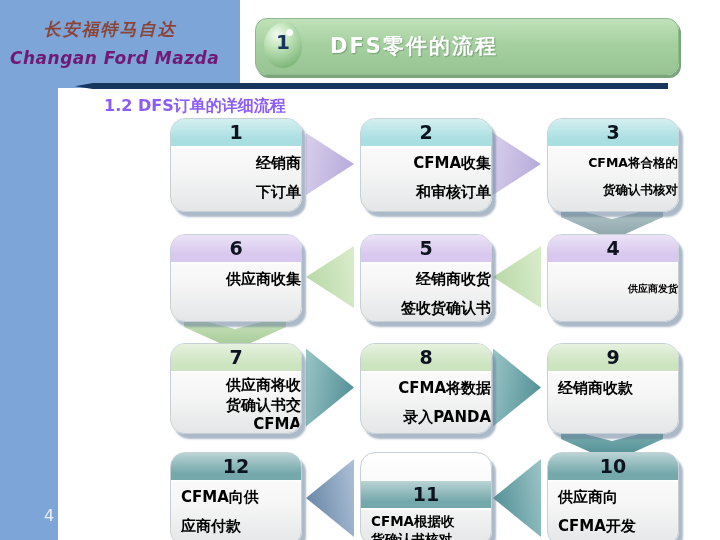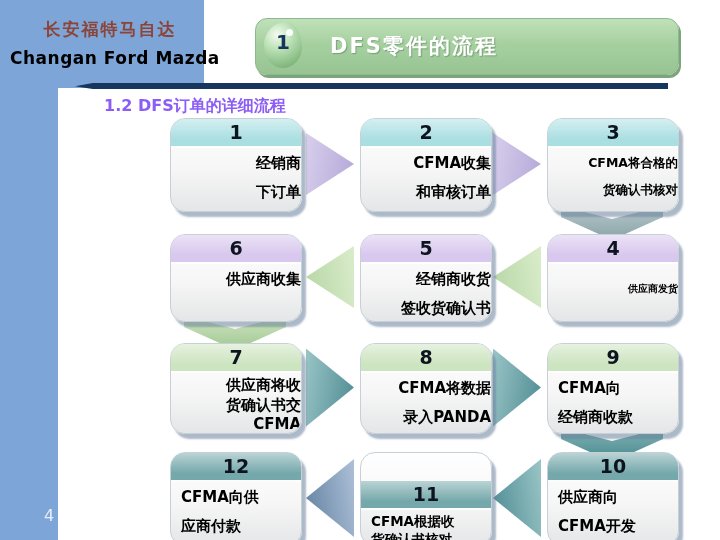--- a/index.html
+++ b/index.html
@@ -8,7 +8,7 @@
     overflow:hidden;font-family:"DejaVu Sans","Liberation Sans",sans-serif;
   }
   
-  .blue-top{position:absolute;left:0;top:0;width:204px;height:88px;background:#7da5d8;}
+  .blue-top{position:absolute;left:0;top:0;width:240px;height:88px;background:#7da5d8;font-style:italic;}
   .blue-strip{position:absolute;left:0;top:88px;width:58px;height:452px;background:#7da5d8;}
   .brand-cn{position:absolute;left:0;top:18px;width:220px;text-align:center;
     font-size:17px;font-weight:bold;color:#8c4436;letter-spacing:2px;}

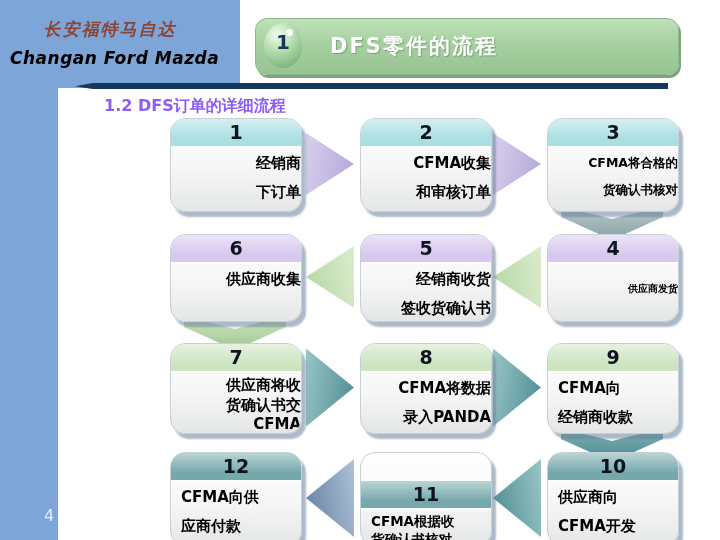--- a/index.html
+++ b/index.html
@@ -13,7 +13,7 @@
   .brand-cn{position:absolute;left:0;top:18px;width:220px;text-align:center;
     font-size:17px;font-weight:bold;color:#8c4436;letter-spacing:2px;}
   .brand-en{position:absolute;left:10px;top:48px;width:230px;text-align:left;
-    font-size:17px;font-weight:bold;color:#000000;letter-spacing:0.5px;}
+    font-size:17px;font-weight:bold;color:#701a75;letter-spacing:0.5px;}
   
   .divider{position:absolute;left:75px;top:83px;width:593px;height:6px;background:#17365d;
     clip-path:polygon(0 55%,3% 0,100% 0,100% 100%,3% 100%);}

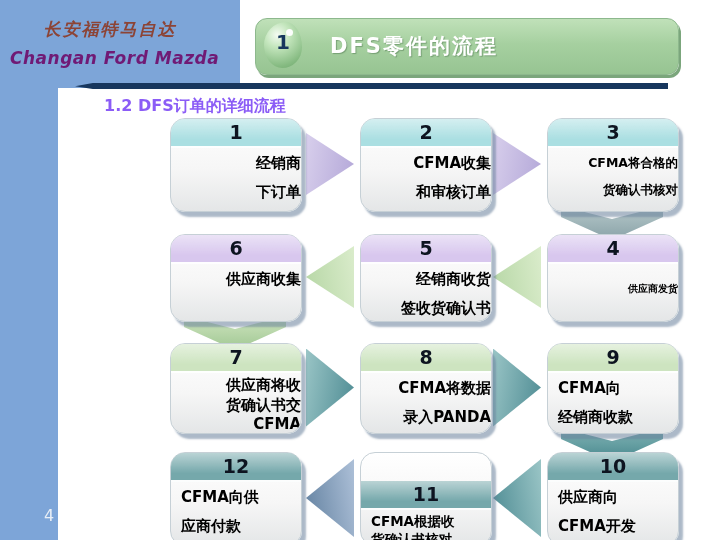--- a/index.html
+++ b/index.html
@@ -167,7 +167,6 @@
           <span>9</span>
         </div>
         <div class="btext v-normal a-left">
-          <div>CFMA向</div>
           <div>经销商收款</div>
         </div>
       </div>

